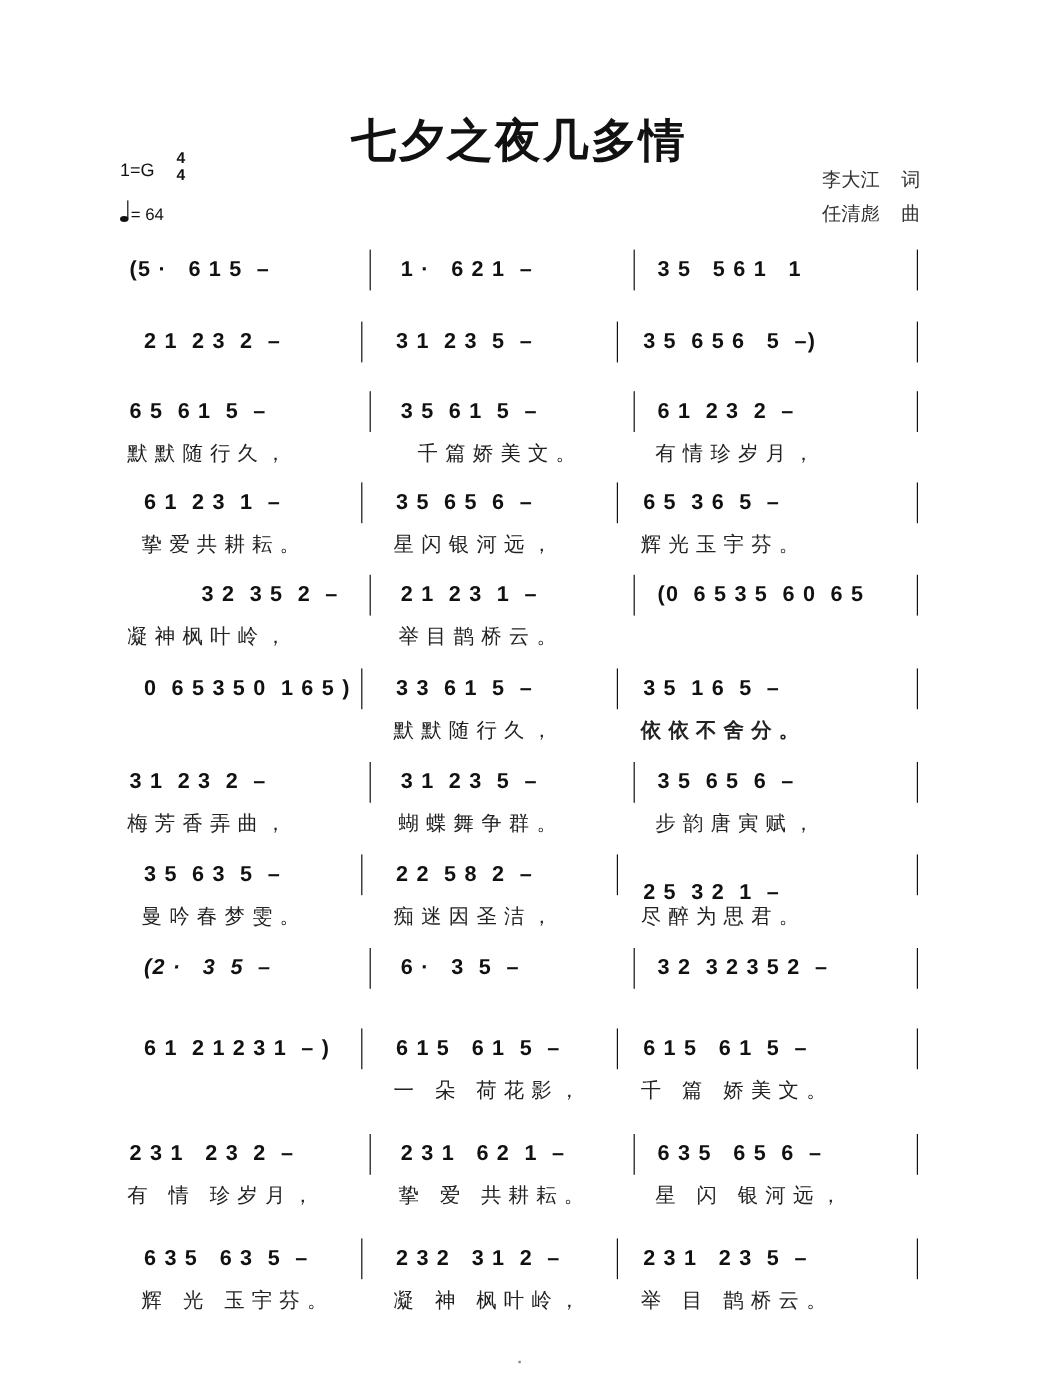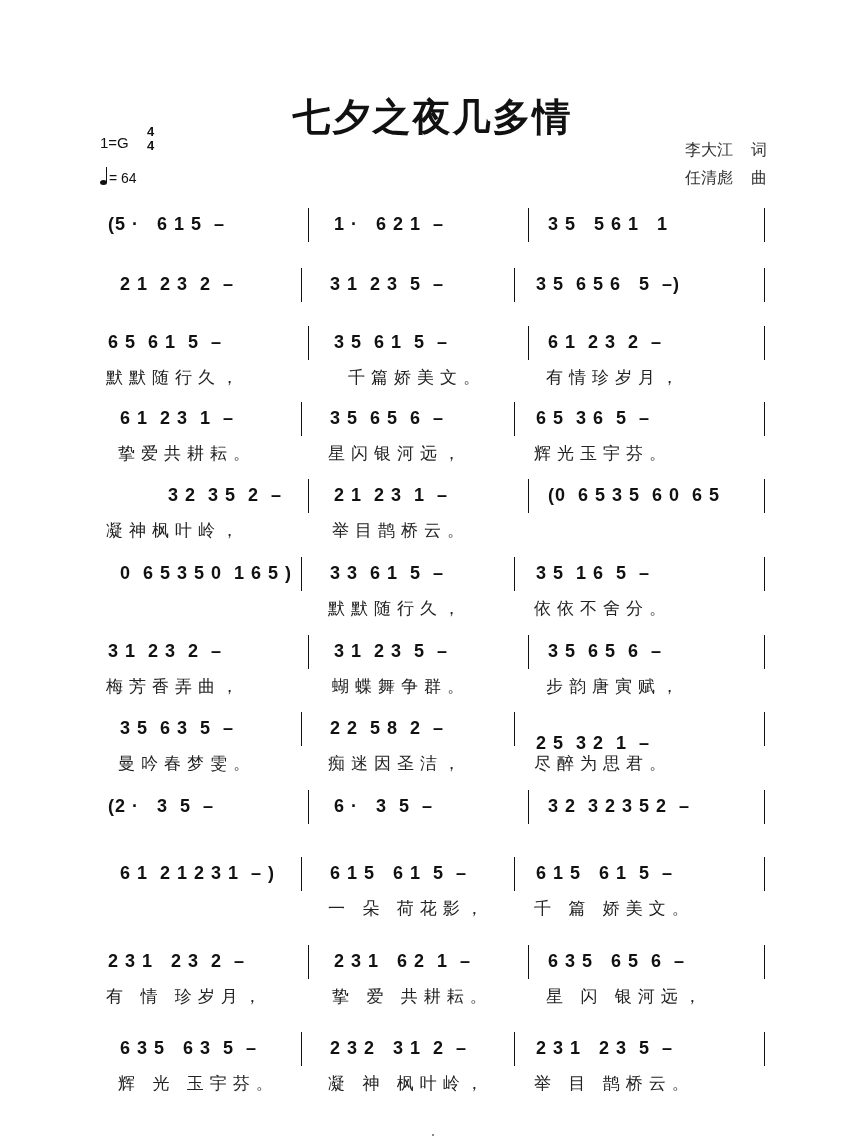--- a/index.html
+++ b/index.html
@@ -113,7 +113,7 @@
       <div class="notes" style="left: 234px;">3 3  6 1  5  –</div>
       <div class="lyr" style="left: 232px;">默默随行久，</div>
       <div class="notes" style="left: 440px;">3 5  1 6  5  –</div>
-      <div class="lyr" style="left: 438px;">依依不舍分。</div>
+      <div class="lyr" style="left: 438px; font-weight: bold;">依依不舍分。</div>
     </div>
     <div class="row" style="top: 641px;">
       <div class="bar" style="left: 212px;"></div>

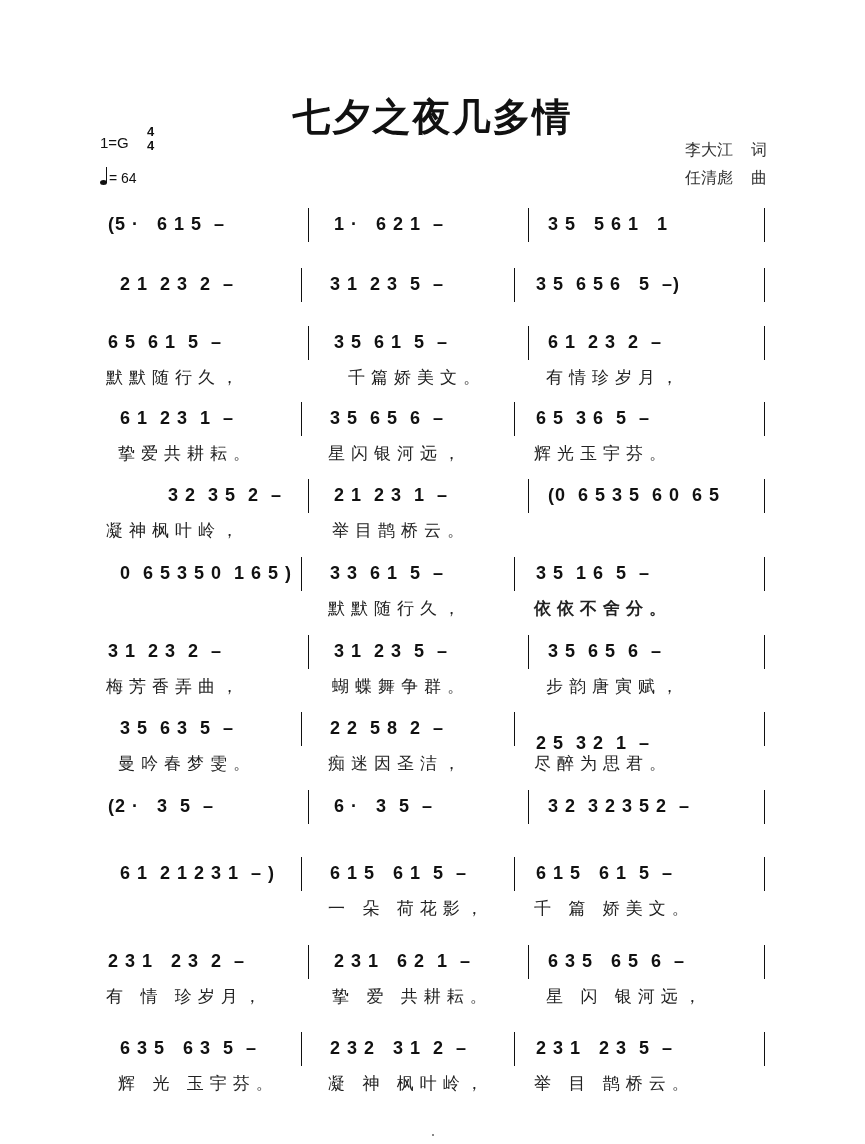--- a/index.html
+++ b/index.html
@@ -141,7 +141,7 @@
       <div class="bar" style="left: 212px;"></div>
       <div class="bar" style="left: 432px;"></div>
       <div class="bar" style="left: 668px;"></div>
-      <div class="notes" style="left: 12px;">(2 ·   3  5  –</div>
+      <div class="notes" style="left: 24px; font-style: italic;">(2 ·   3  5  –</div>
       <div class="lyr" style="left: 10px;"></div>
       <div class="notes" style="left: 238px;">6 ·   3  5  –</div>
       <div class="lyr" style="left: 236px;"></div>

